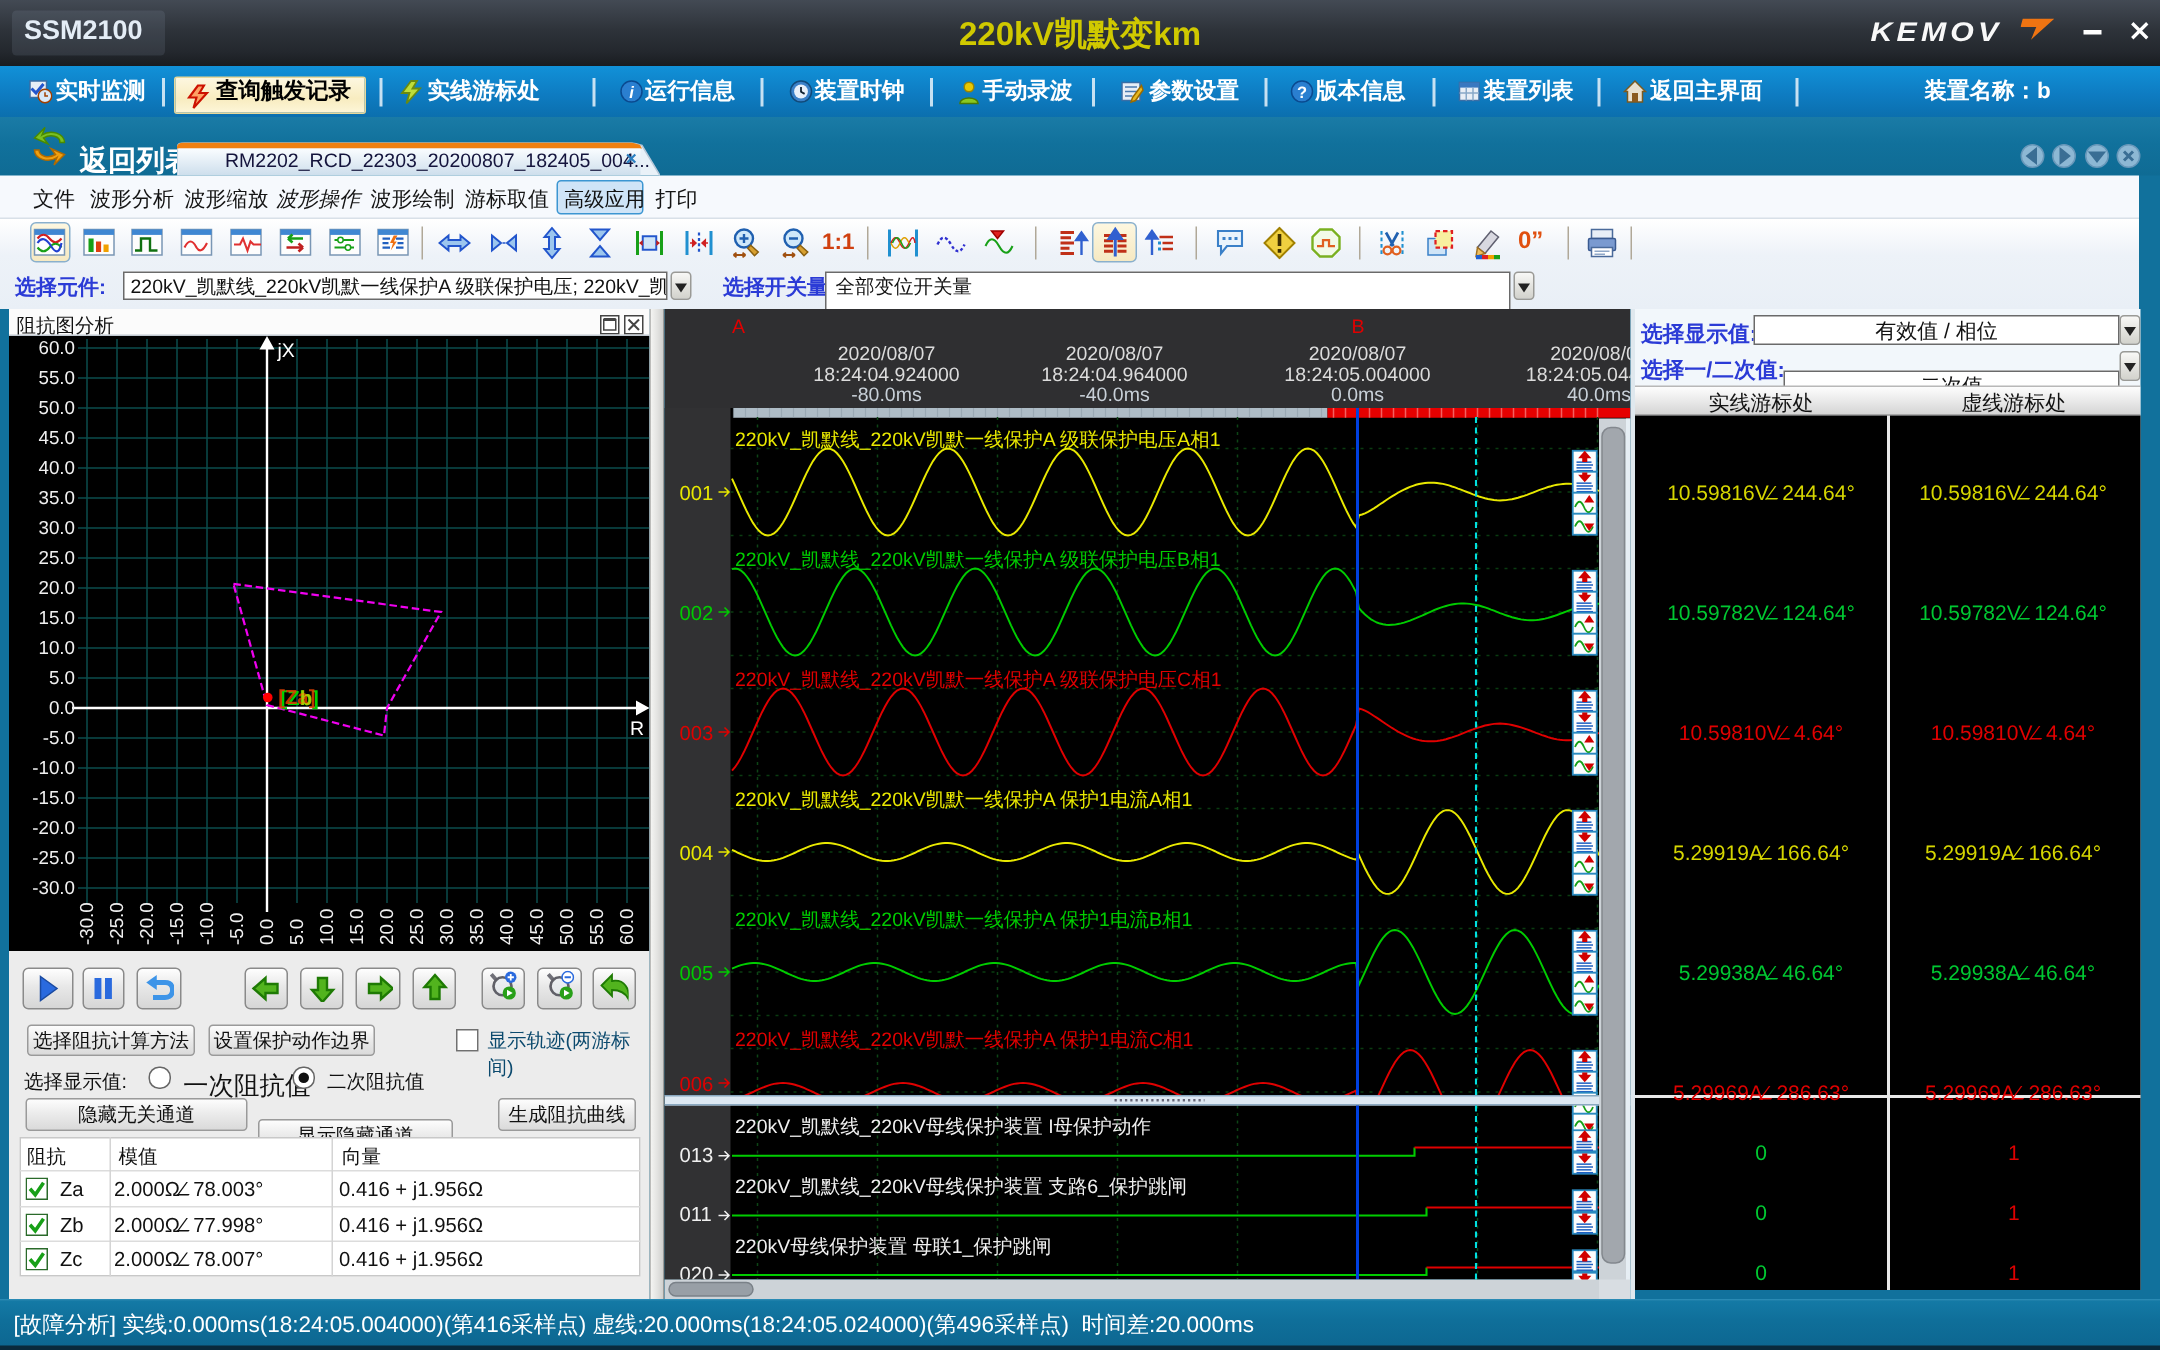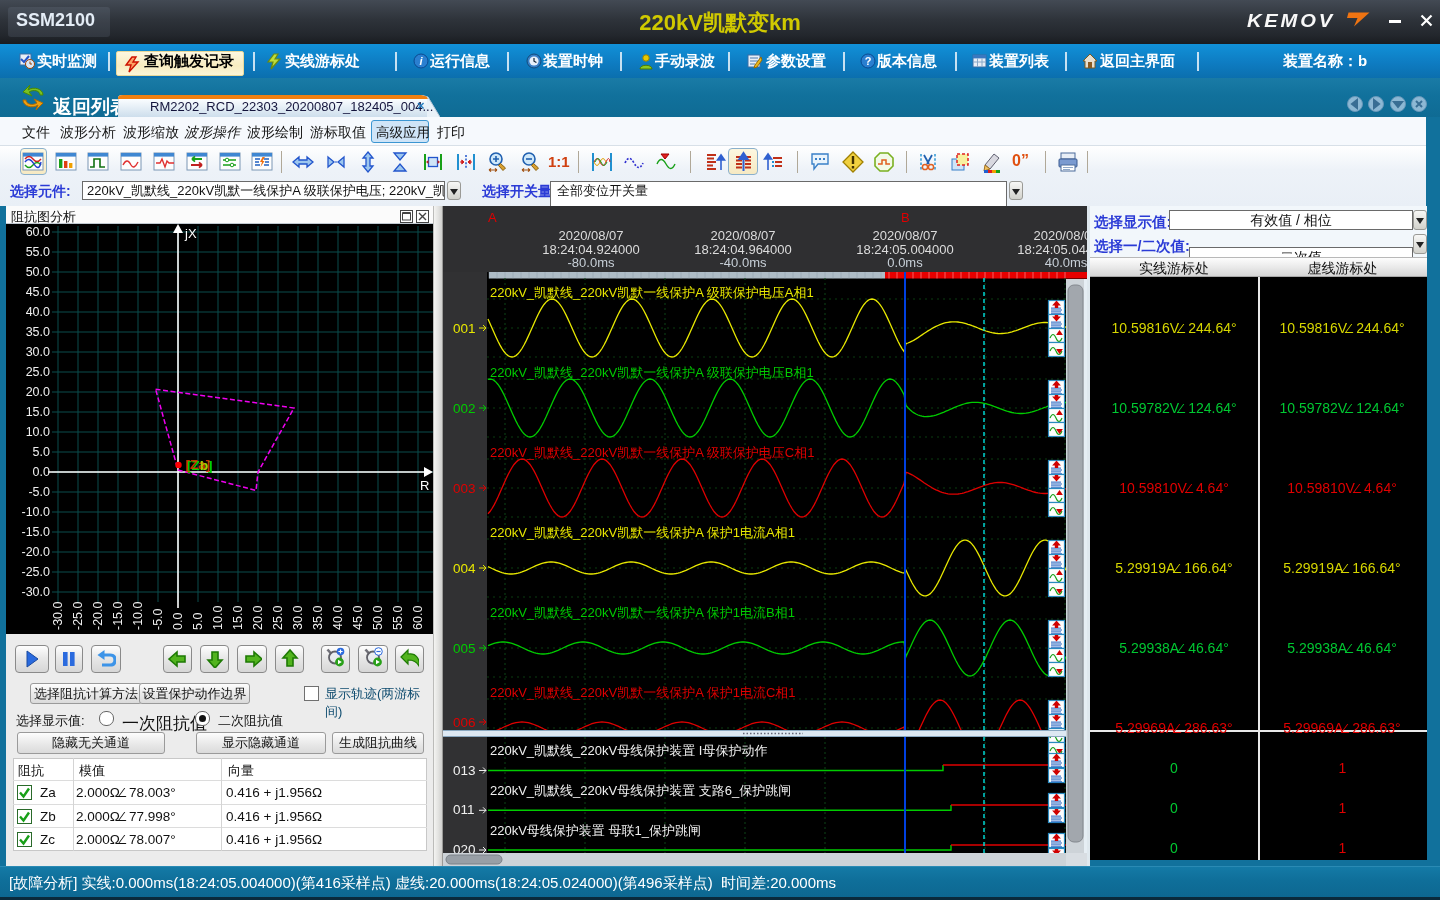--- a/index.html
+++ b/index.html
@@ -425,7 +425,7 @@
     <svg class="abs" style="left:393px;top:442px;" width="20" height="20">
       <path d="M2 9 L9 2 l0 4 q6 -1 9 3 q3 4 2 9 q-3 -6 -11 -6 l0 4 Z" fill="#52b41e" stroke="#1e7a04" stroke-width="1.2"></path>
     </svg>
-    <div class="btn2" style="left:24px;top:477px;width:112px;height:21px;line-height:19px;">选择阻抗计算方法</div>
+    <div class="btn2" style="left:12px;top:477px;width:112px;height:21px;line-height:19px;">选择阻抗计算方法</div>
     <div class="btn2" style="left:133px;top:477px;width:111px;height:21px;line-height:19px;">设置保护动作边界</div>
     <div class="abs" style="left:298px;top:480px;width:13px;height:13px;background:#fff;border:1px solid #707070;"></div>
     <div class="abs" style="left:319px;top:479px;font-size:13px;color:#0c4a6e;">显示轨迹(两游标间)</div>

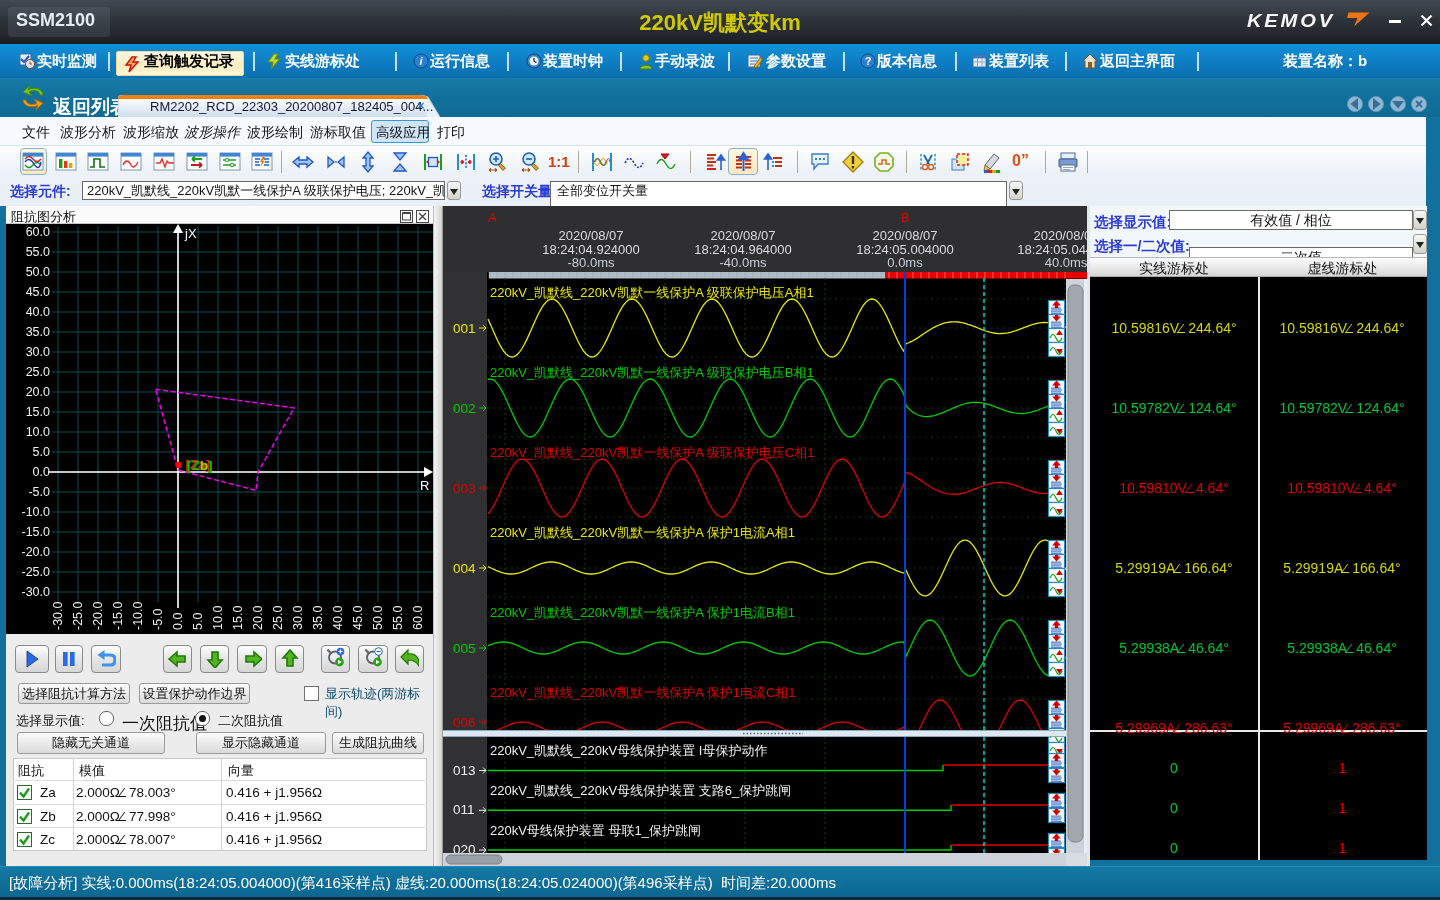--- a/index.html
+++ b/index.html
@@ -436,7 +436,7 @@
     <div class="abs" style="left:193px;top:509px;width:7px;height:7px;border-radius:4px;background:#111;"></div>
     <div class="abs" style="left:212px;top:506px;font-size:13px;color:#111;">二次阻抗值</div>
     <div class="btn2" style="left:11px;top:526px;width:148px;height:22px;line-height:20px;">隐藏无关通道</div>
-    <div class="btn2" style="left:166px;top:526px;width:130px;height:22px;line-height:20px;margin-left:24px;">显示隐藏通道</div>
+    <div class="btn2" style="left:166px;top:540px;width:130px;height:22px;line-height:20px;">显示隐藏通道</div>
     <div class="btn2" style="left:326px;top:526px;width:92px;height:22px;line-height:20px;">生成阻抗曲线</div>
     <div class="abs" style="left:7px;top:552px;width:414px;height:93px;background:#fff;border:1px solid #c8c8c8;box-sizing:border-box;"></div>
     <div class="abs" style="left:7px;top:574px;width:414px;height:1px;background:#dcdcdc;"></div>

